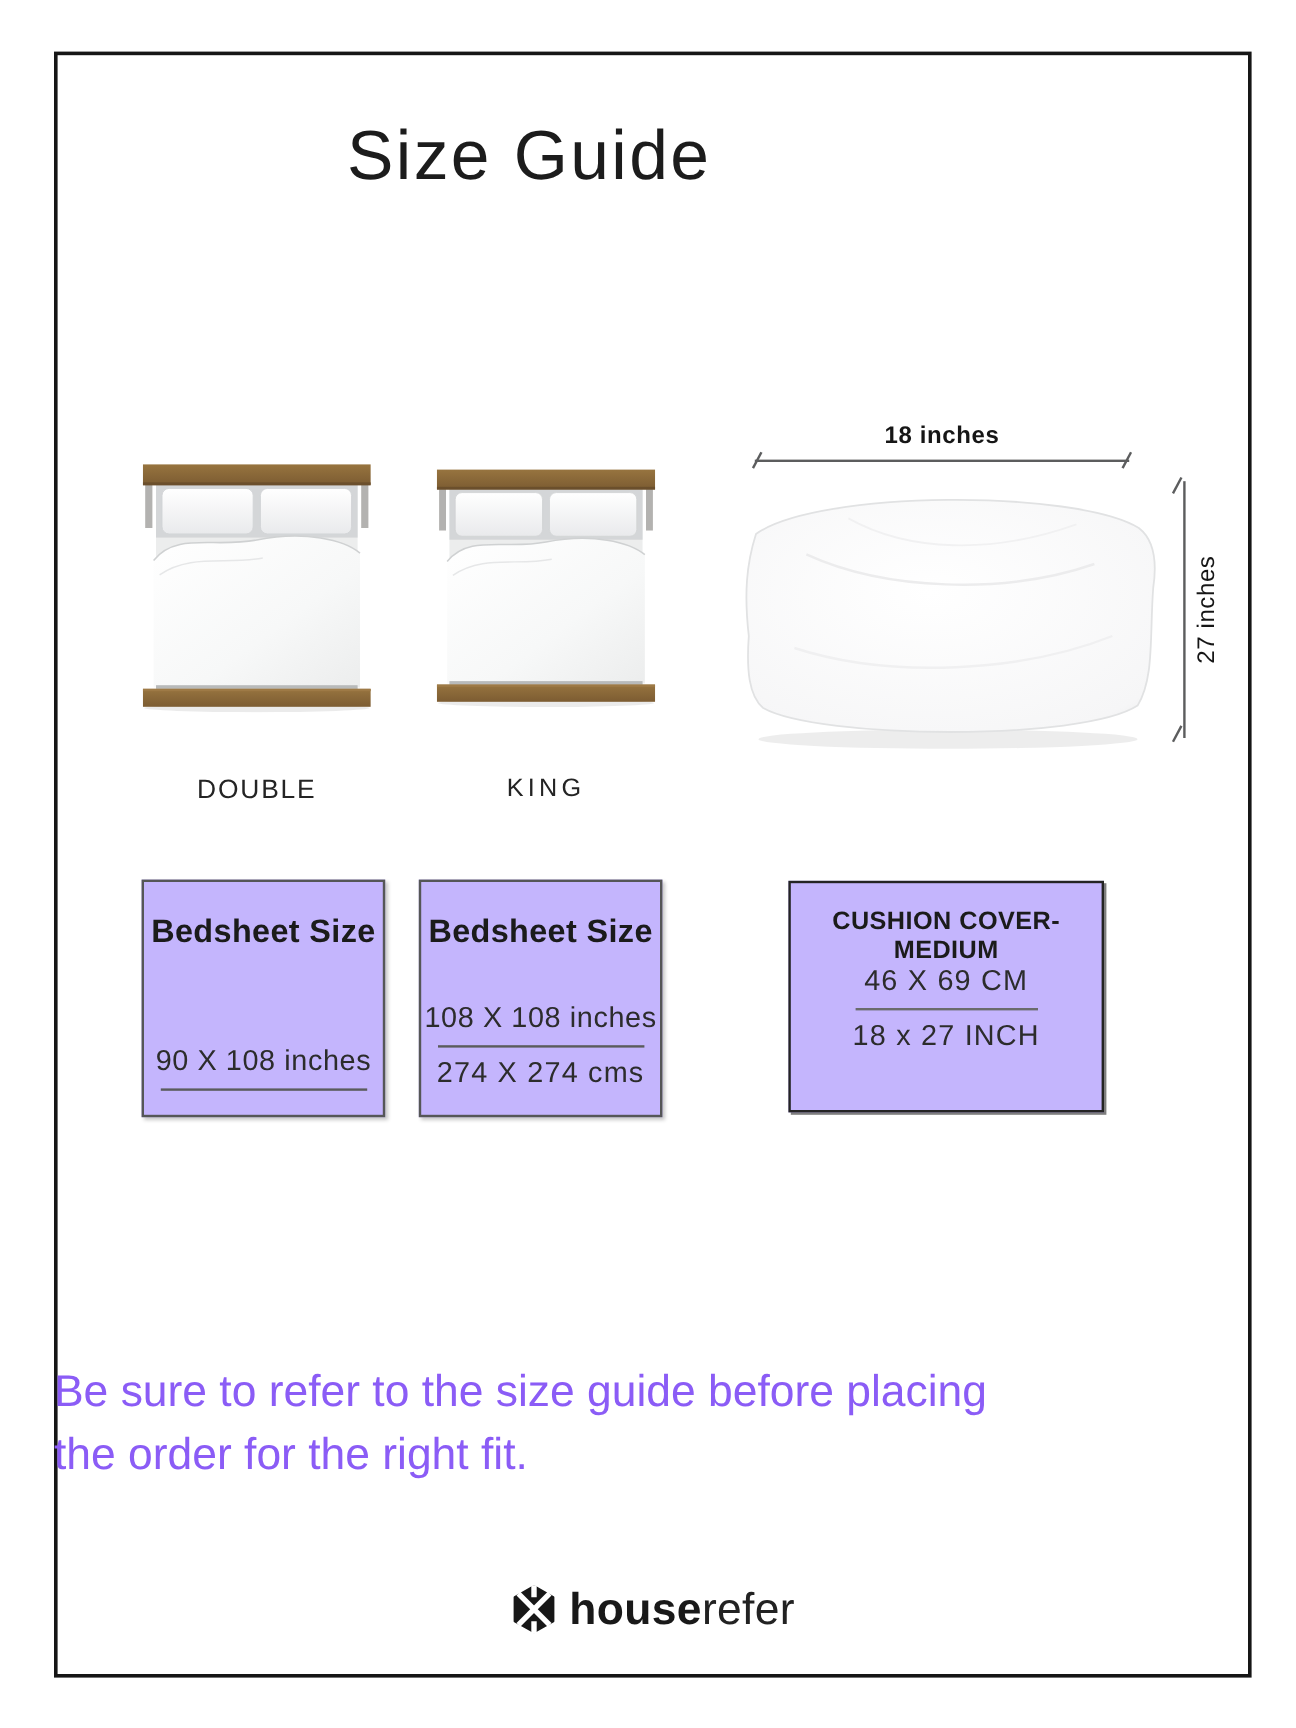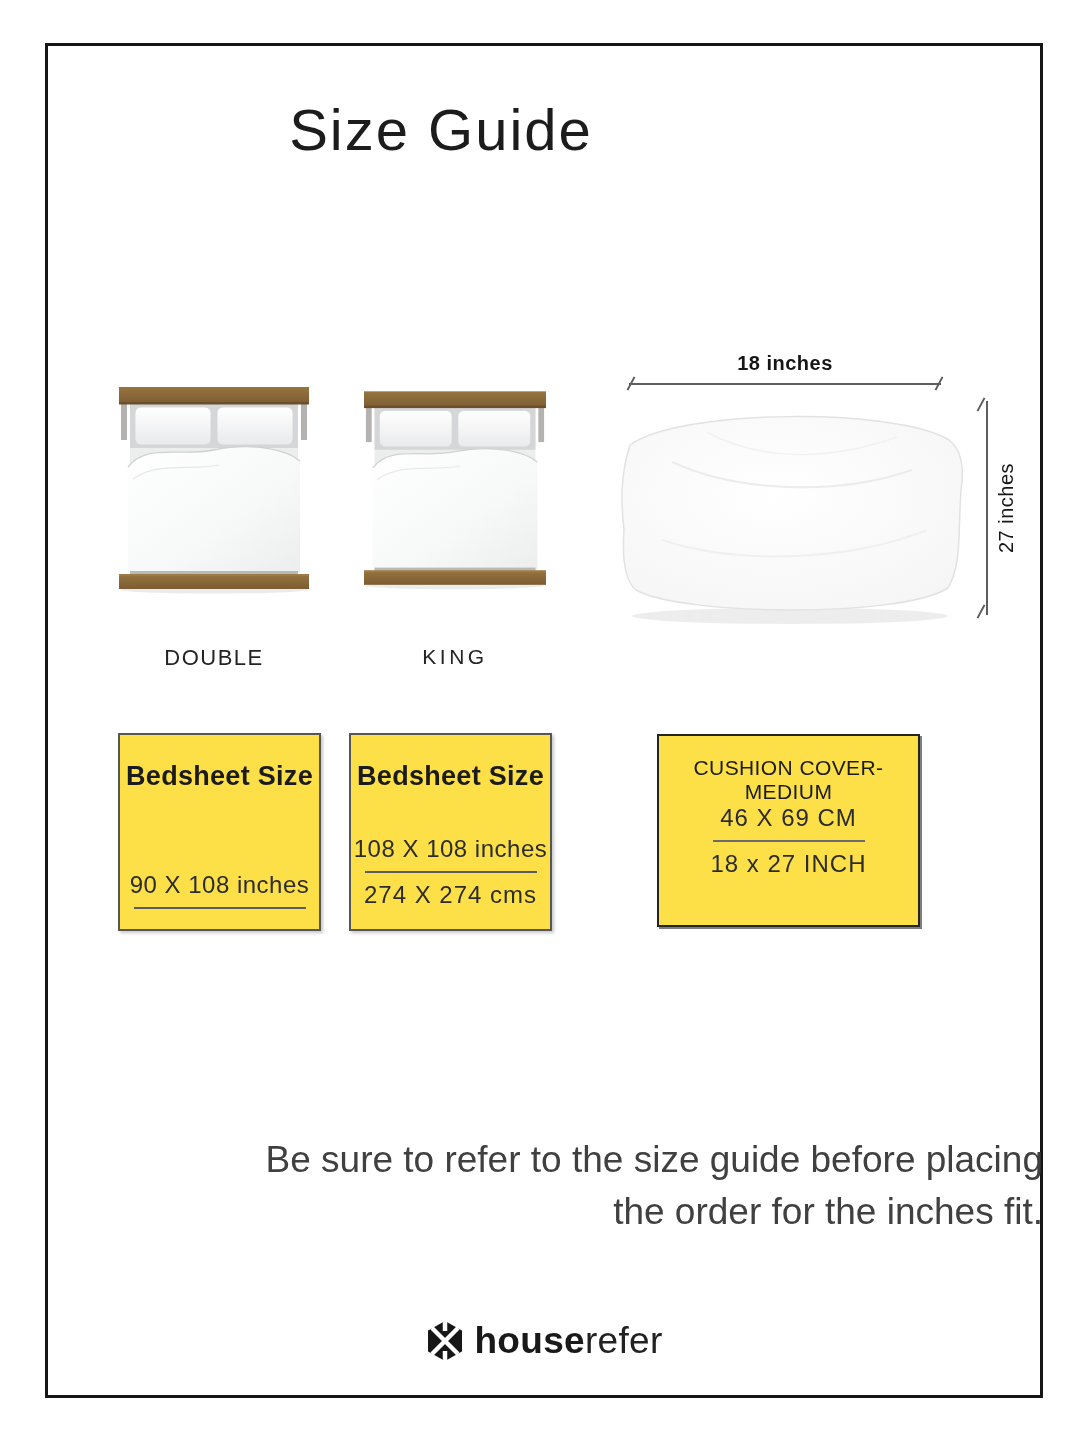--- a/index.html
+++ b/index.html
@@ -59,7 +59,7 @@
   }
   
   .size-box {
-    position:absolute; top:733px; height:198px; background:#fde047;
+    position:absolute; top:733px; height:198px; background:#c4b5fd;
     border:2px solid #555657; box-shadow:2px 2px 3px rgba(0,0,0,.22);
     display:flex; flex-direction:column; align-items:center;
   }

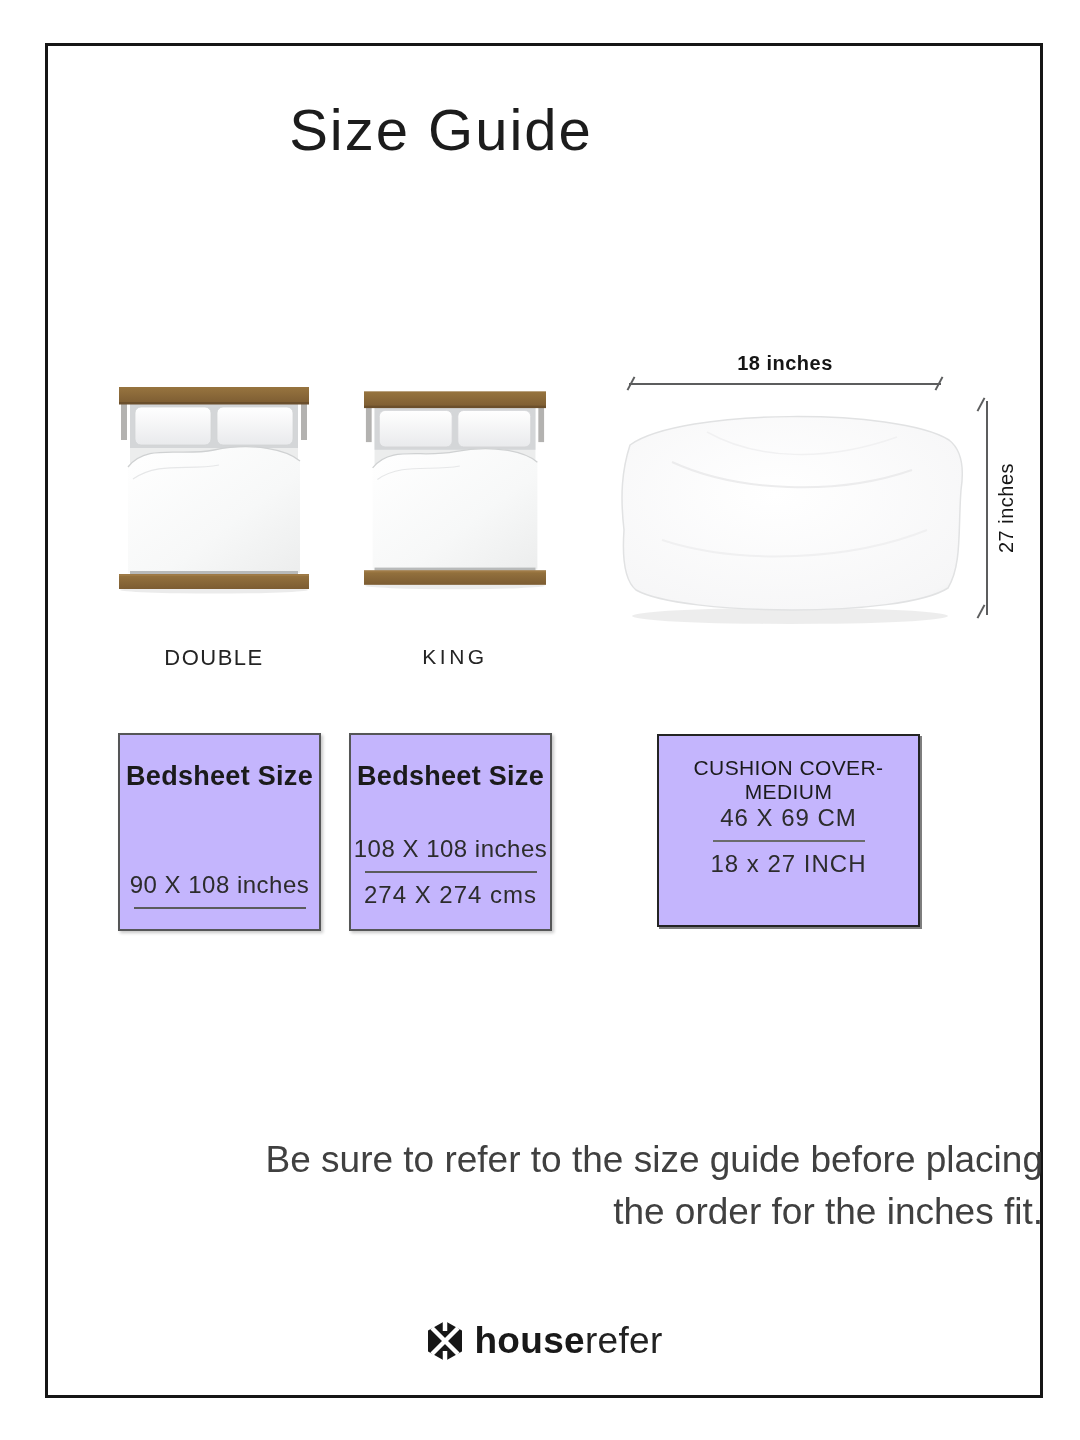--- a/index.html
+++ b/index.html
@@ -74,7 +74,7 @@
     letter-spacing:0.3px; text-align:center;
   }
   .size-box-3 .size-box-heading {
-    margin-top:20px; font-size:21px; font-weight:400; letter-spacing:0.4px;
+    margin-top:20px; font-size:21px; font-weight:700; letter-spacing:0.4px;
   }
   .size-values { margin-top:auto; margin-bottom:20px; width:100%; text-align:center; }
   .size-box-3 .size-values { margin-bottom:48px; }

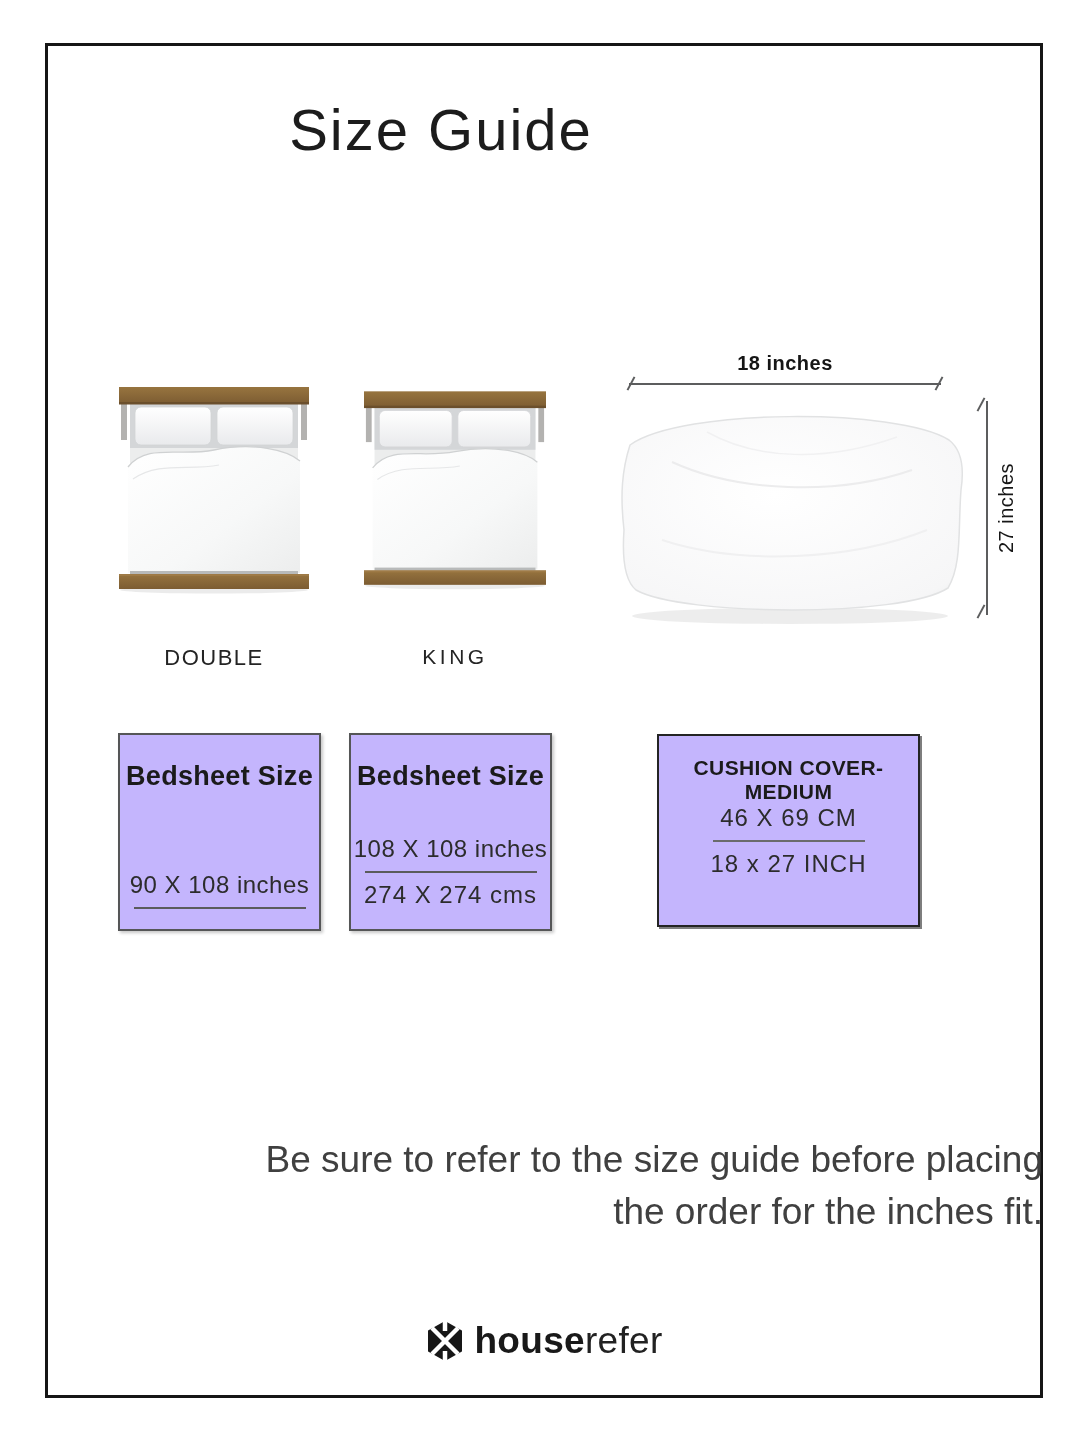--- a/index.html
+++ b/index.html
@@ -91,8 +91,8 @@
   }
   
   .note {
-    position:absolute; left:45px; top:1134px; width:998px; text-align:right;
-    font-size:37px; font-weight:400; color:#404040; line-height:1.4;
+    position:absolute; left:45px; top:1134px; width:998px; text-align:left;
+    font-size:37px; font-weight:400; color:#8b5cf6; line-height:1.4;
   }
   .logo {
     position:absolute; left:45px; top:1320px; width:998px;

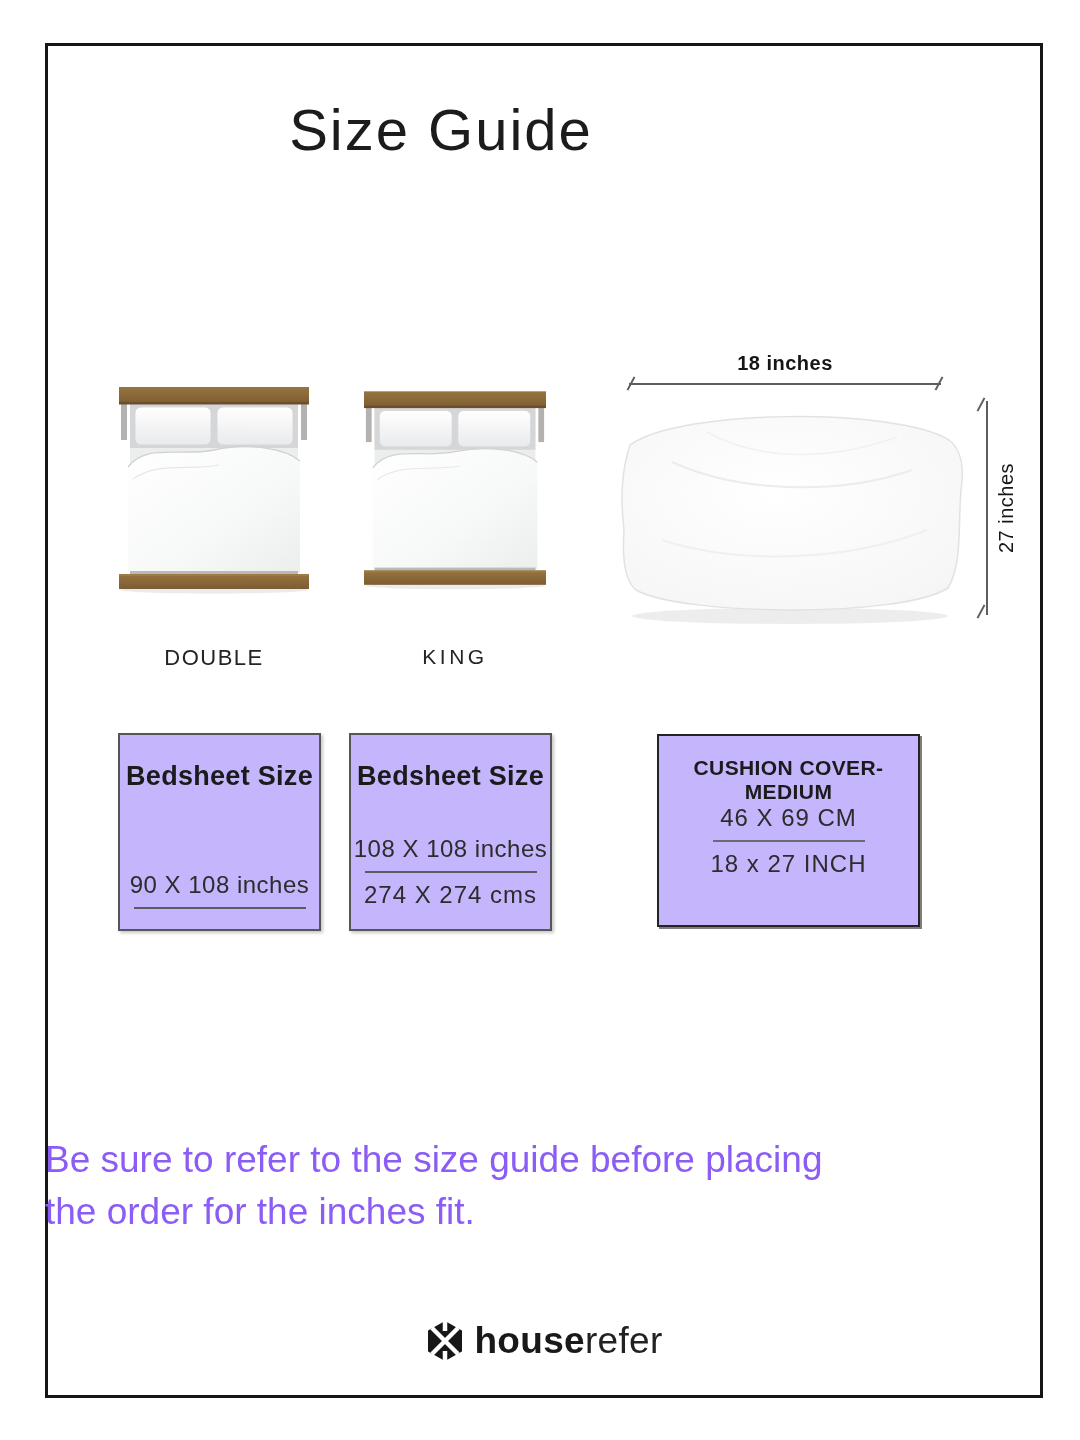--- a/index.html
+++ b/index.html
@@ -225,7 +225,7 @@
 
 <div class="note">
   <div>Be sure to refer to the size guide before placing</div>
-  <div>the order for the inches fit.</div>
+  <div>the order for the right fit.</div>
 </div>
 
 <div class="logo">

